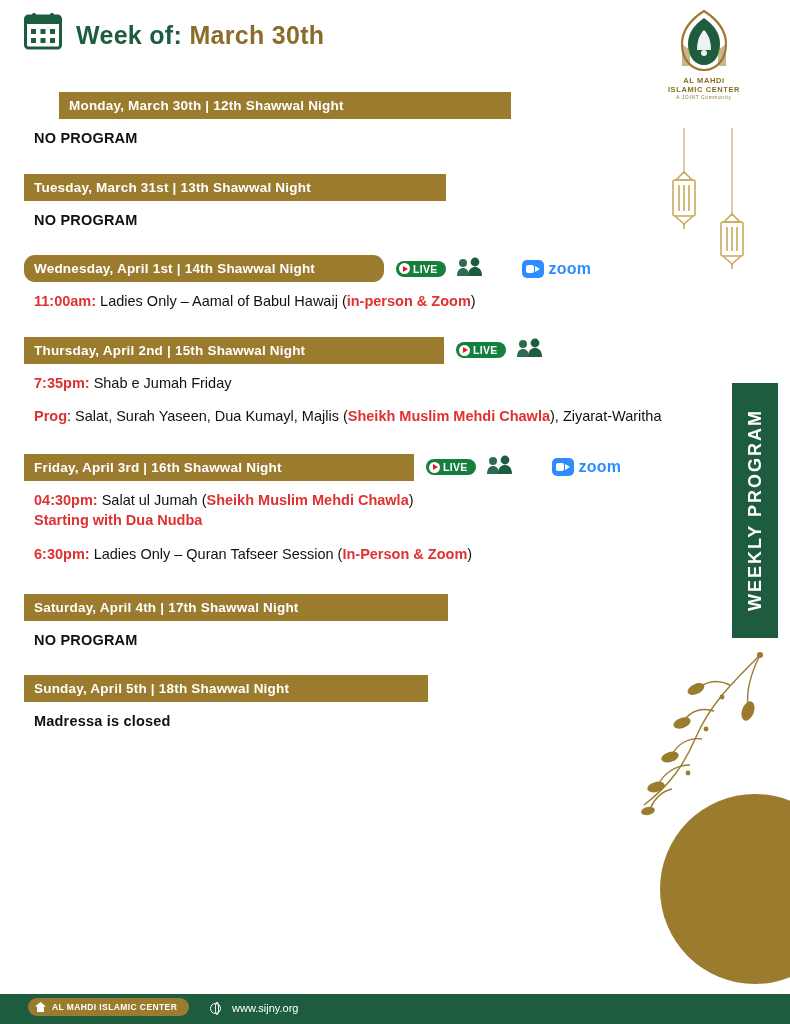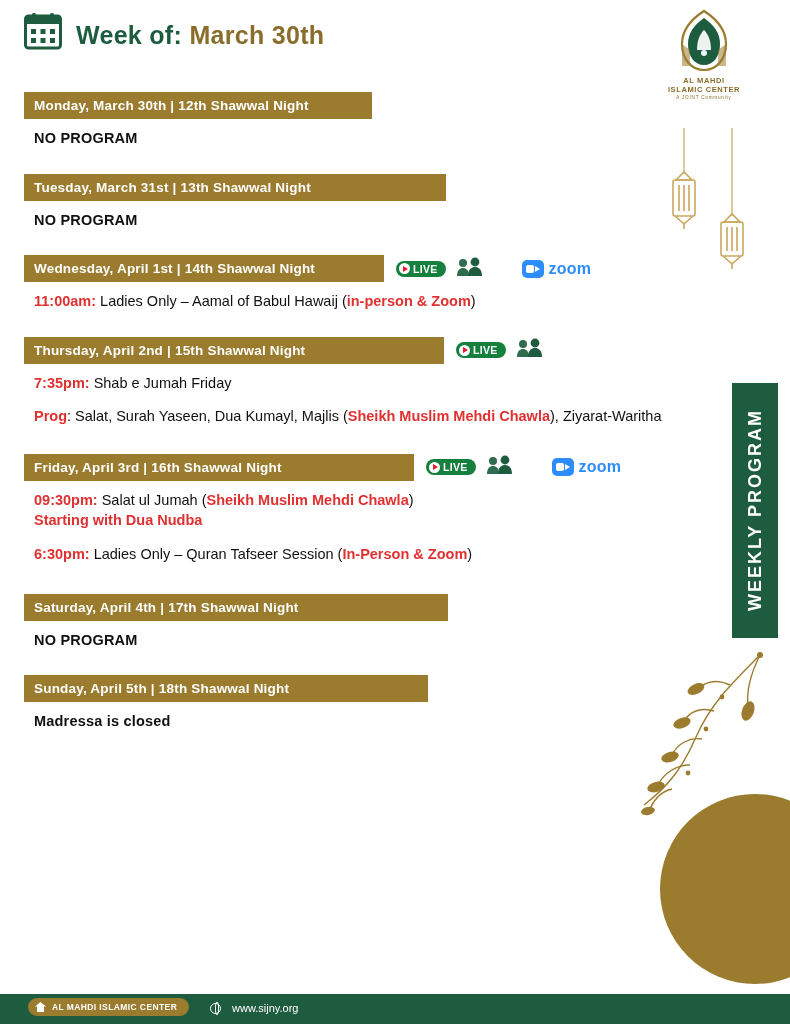--- a/index.html
+++ b/index.html
@@ -315,7 +315,7 @@
   <div class="schedule" id="schedule">
       <div class="day-block">
         <div class="day-row">
-          <div class="day-header" style="width: 348px;">
+          <div class="day-header" style="width: 452px; margin-left: 35px;">
             <span>Monday, March 30th | 12th Shawwal Night</span>
           </div>
         </div>

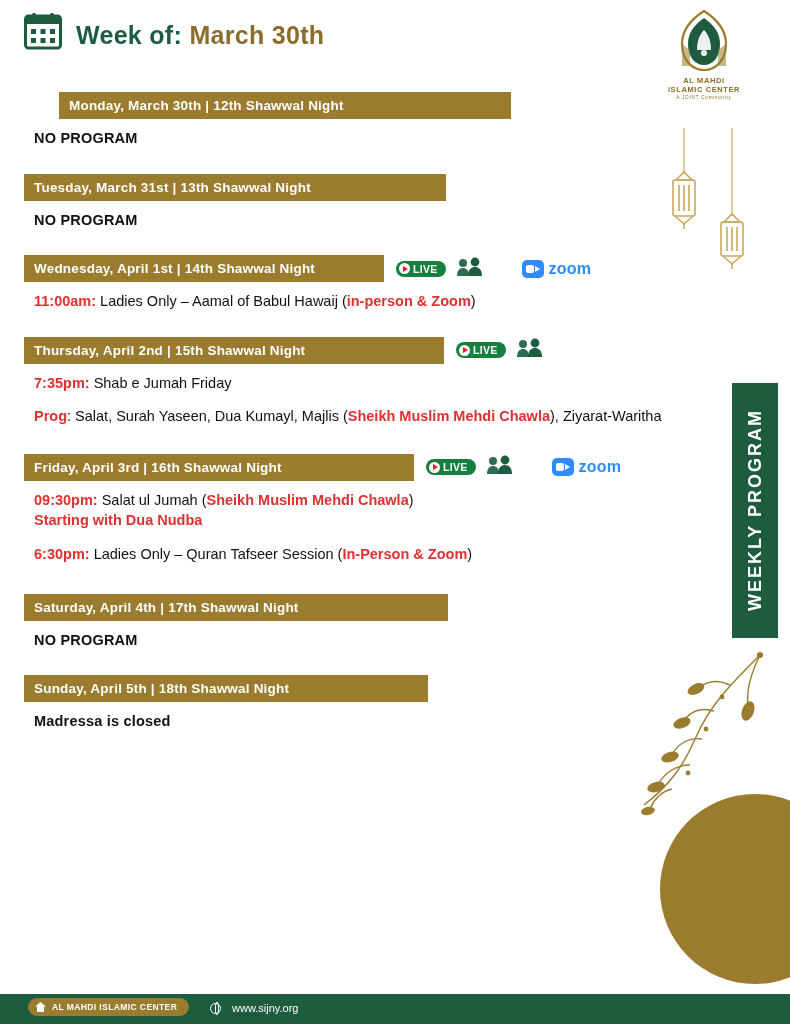--- a/index.html
+++ b/index.html
@@ -337,7 +337,7 @@
       <div style="height: 22px;"></div>
       <div class="day-block">
         <div class="day-row">
-          <div class="day-header" style="width: 360px;">
+          <div class="day-header" style="width: 360px; border-radius: 11px;">
             <span>Wednesday, April 1st | 14th Shawwal Night</span>
           </div>
           <div class="badges">

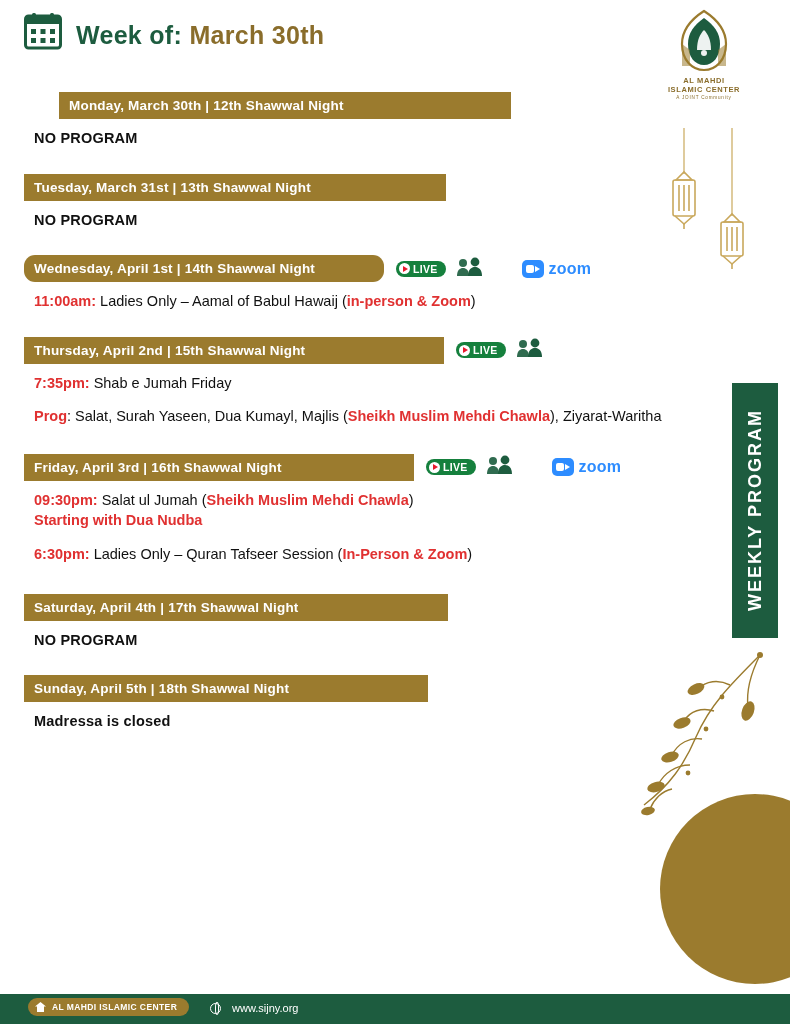--- a/index.html
+++ b/index.html
@@ -409,7 +409,7 @@
           </div>
         </div>
         <div class="entries">
-          <div class="entry"><span class="t-red">09:30pm:</span><span> Salat ul Jumah (</span><span class="t-red">Sheikh Muslim Mehdi Chawla</span><span>)</span><br><span class="t-red">Starting with Dua Nudba</span></div>
+          <div class="entry"><span class="t-red">04:30pm:</span><span> Salat ul Jumah (</span><span class="t-red">Sheikh Muslim Mehdi Chawla</span><span>)</span><br><span class="t-red">Starting with Dua Nudba</span></div>
           <div class="entry"><span class="t-red">6:30pm:</span><span> Ladies Only – Quran Tafseer Session (</span><span class="t-red">In-Person &amp; Zoom</span><span>)</span></div>
         </div>
       </div>

